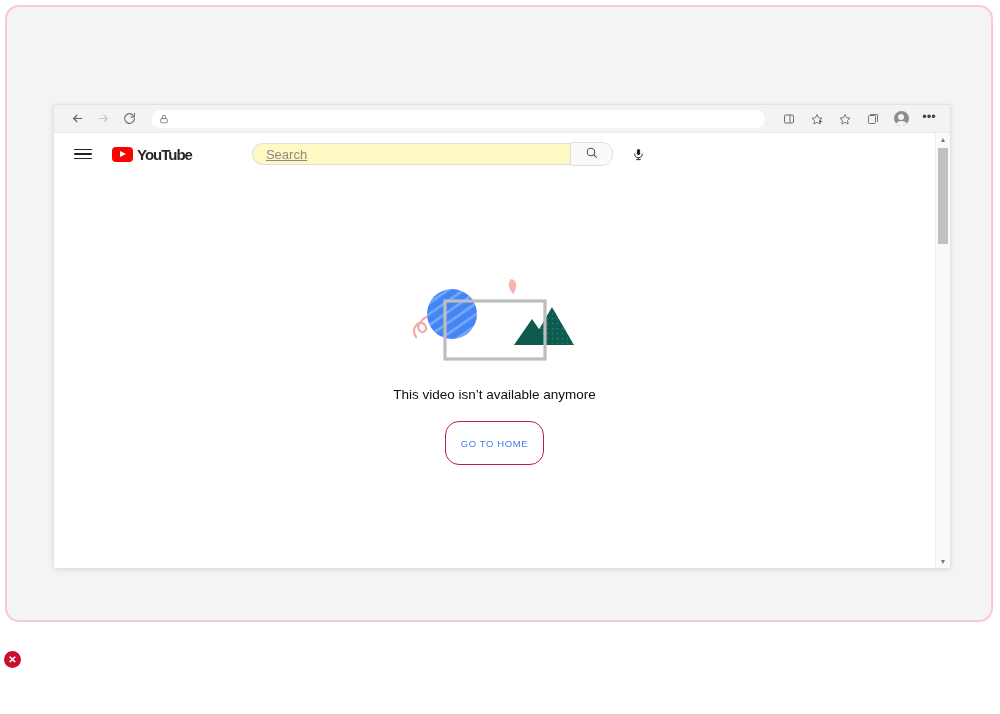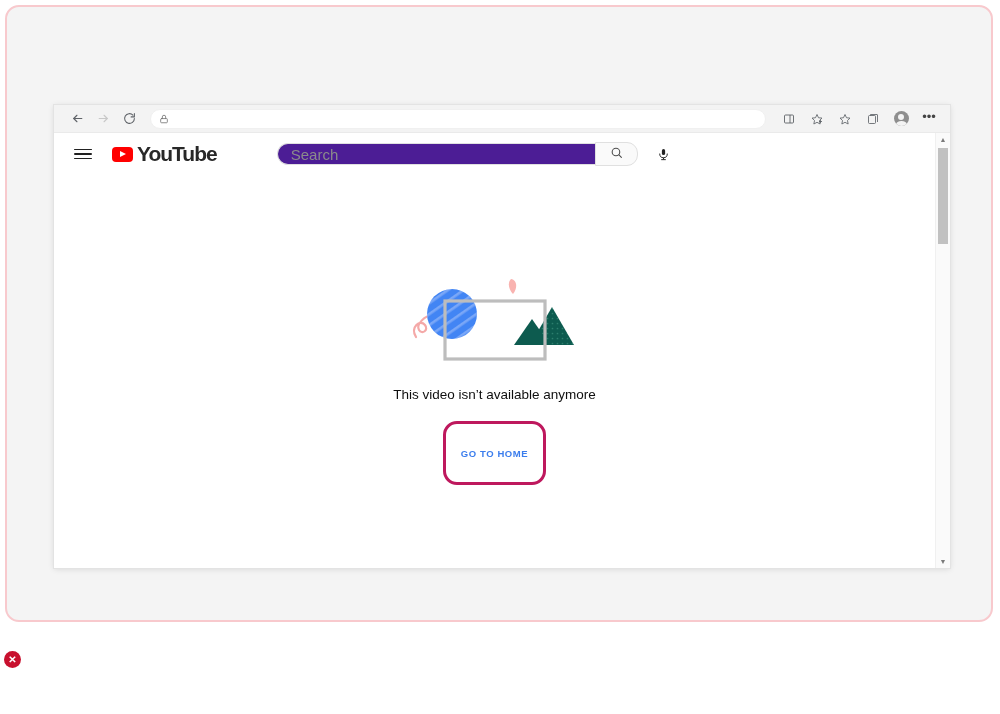--- a/index.html
+++ b/index.html
@@ -194,7 +194,7 @@
   .yt-wordmark {
     font-family: "Liberation Sans", sans-serif;
     font-weight: bold;
-    font-size: 21px;
+    font-size: 15px;
     letter-spacing: -1.0px;
     color: #282828;
   }

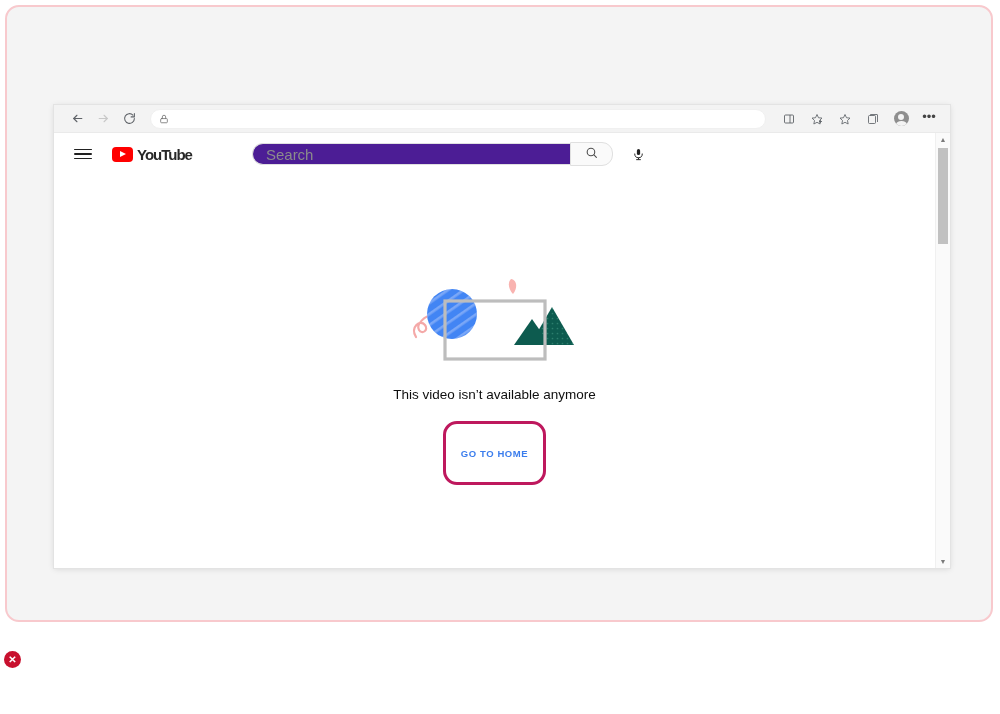--- a/index.html
+++ b/index.html
@@ -221,9 +221,10 @@
     align-items: center;
     padding-left: 13px;
     box-sizing: border-box;
-    font-size: 15px;
+    font-size: 13px;
     color: #8b8b8b;
-    background: #4c1d95;
+    background: #fef9c3;
+    text-decoration: underline;
   }
   .yt-search-btn {
     width: 41px;

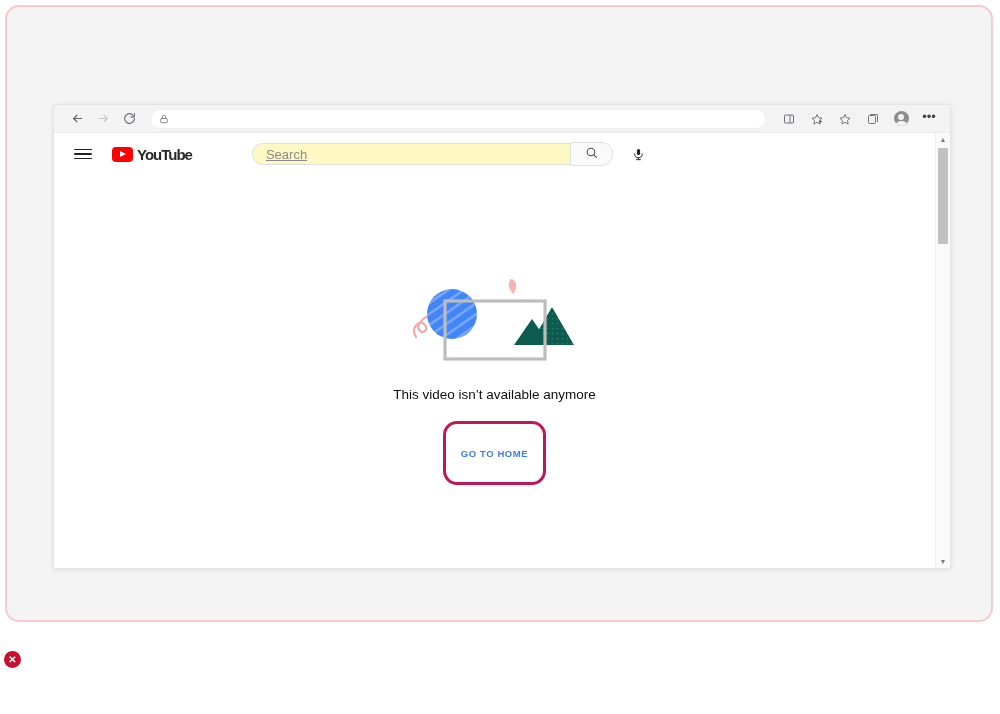--- a/index.html
+++ b/index.html
@@ -271,13 +271,13 @@
   .go-home-btn {
     margin-top: 19px;
     height: 26px;
-    padding: 16px 15px;
-    border: 3px solid #be185d;
+    padding: 8px 15px;
+    border: 1px solid #be185d;
     border-radius: 14px;
     background: #ffffff;
     color: #3b7ded;
     font-size: 9.5px;
-    font-weight: bold;
+    font-weight: normal;
     letter-spacing: .6px;
     display: flex;
     align-items: center;

